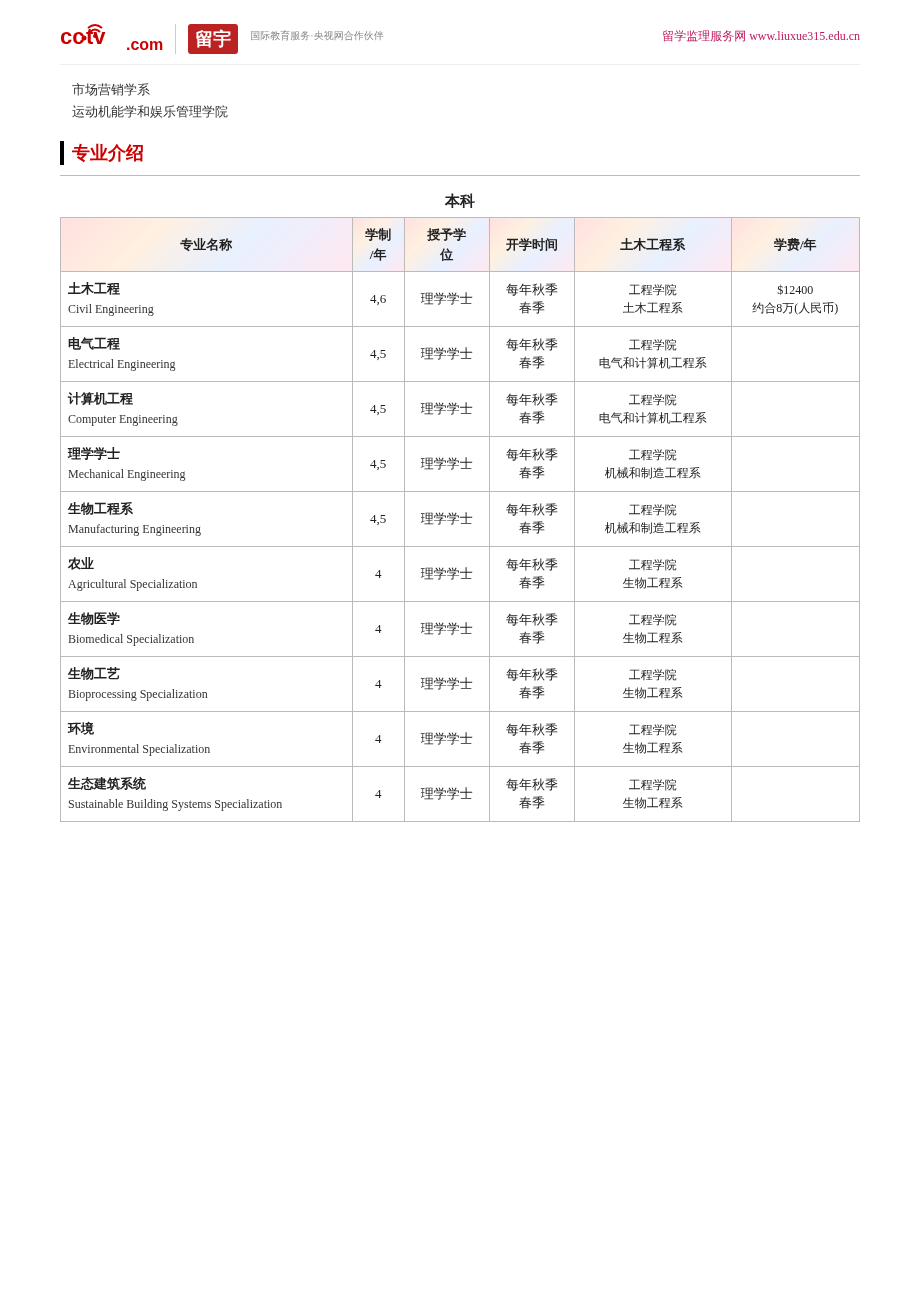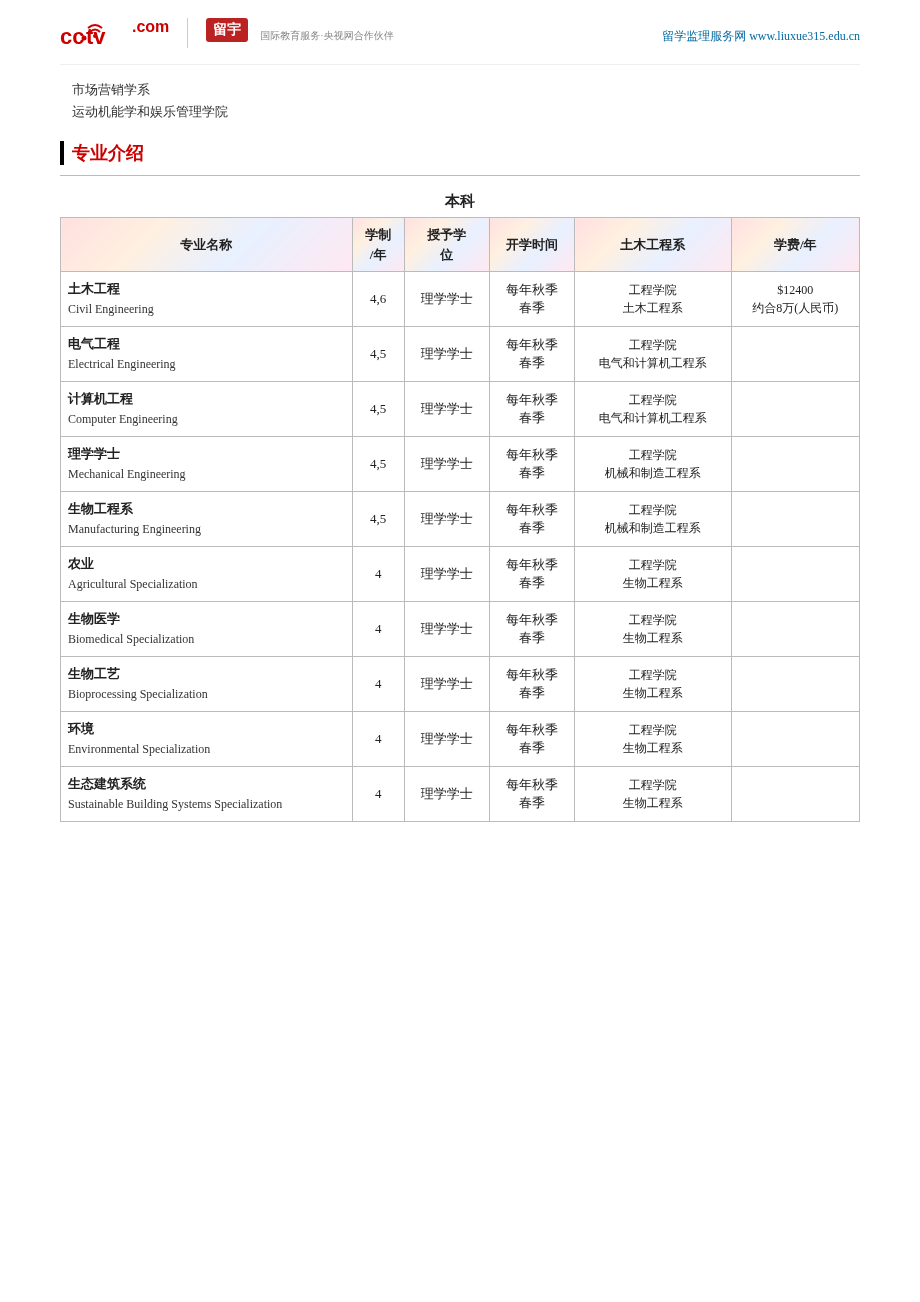--- a/index.html
+++ b/index.html
@@ -113,7 +113,7 @@
   <div class="header">
     <div class="logo-area">
 
-      <div style="display:flex;align-items:flex-start;gap:12px;">
+      <div style="display:flex;align-items:flex-end;gap:6px;">
         <svg width="60" height="36" viewBox="0 0 60 36">
 
           <text x="0" y="26" font-size="22" font-weight="bold" fill="#c00" font-family="Arial">cc</text>

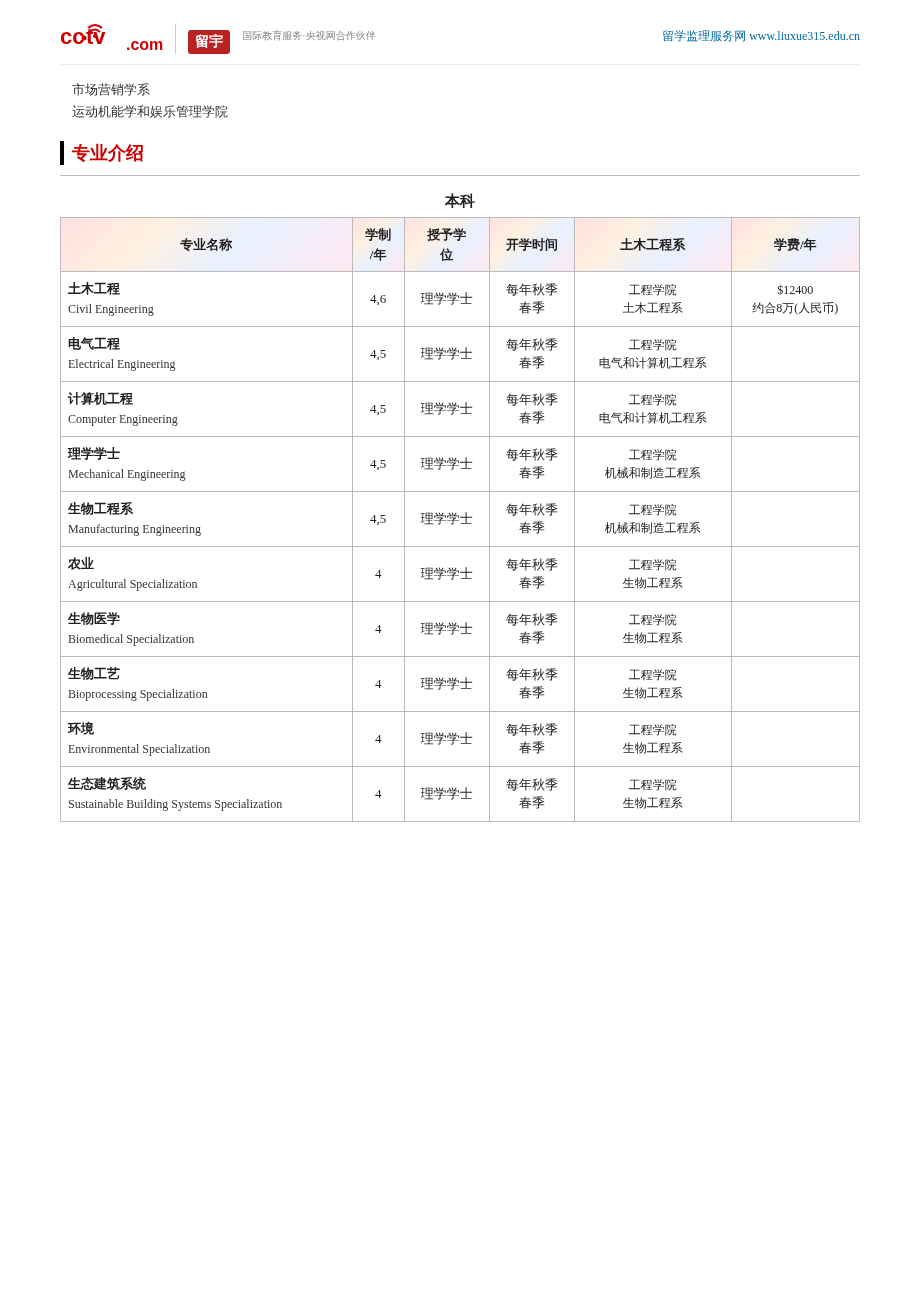--- a/index.html
+++ b/index.html
@@ -129,7 +129,7 @@
         <span style="font-size:16px;font-weight:bold;color:#c00;font-family:Arial;">.com</span>
         <div class="logo-divider"></div>
 
-        <div style="background:#b22;color:#fff;font-size:14px;font-weight:bold;padding:3px 7px;border-radius:3px;font-family:'SimHei',sans-serif;">留宇</div>
+        <div style="background:#b22;color:#fff;font-size:18px;font-weight:bold;padding:3px 7px;border-radius:3px;font-family:'SimHei',sans-serif;">留宇</div>
       </div>
       <div style="display:flex;flex-direction:column;margin-left:6px;">
         <span style="font-size:10px;color:#888;">国际教育服务·央视网合作伙伴</span>

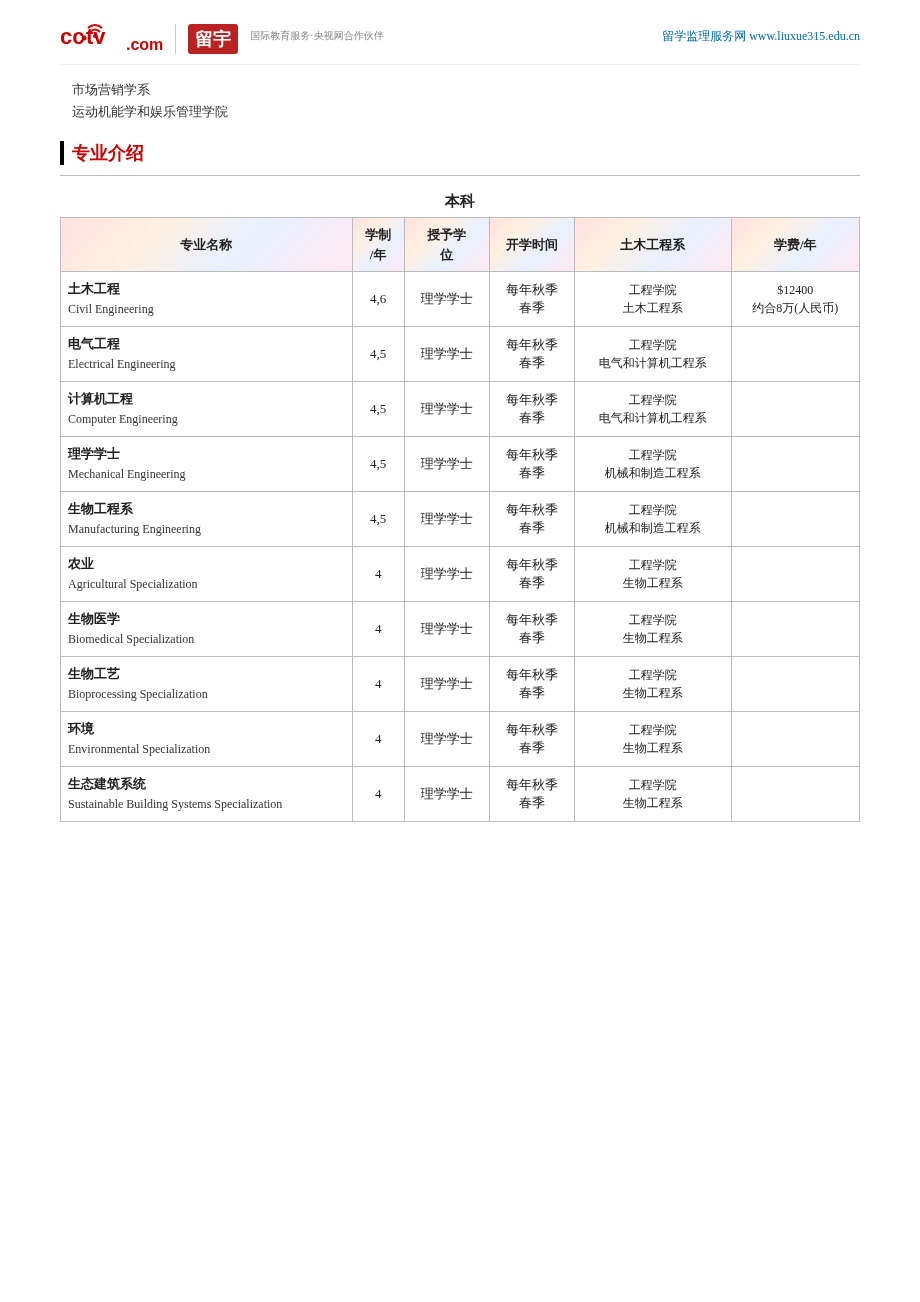--- a/index.html
+++ b/index.html
@@ -38,7 +38,7 @@
     }
     .header-right {
       font-size: 12px;
-      color: #0369a1;
+      color: #be185d;
     }
     .meta-info {
       margin: 14px 0 4px 12px;

